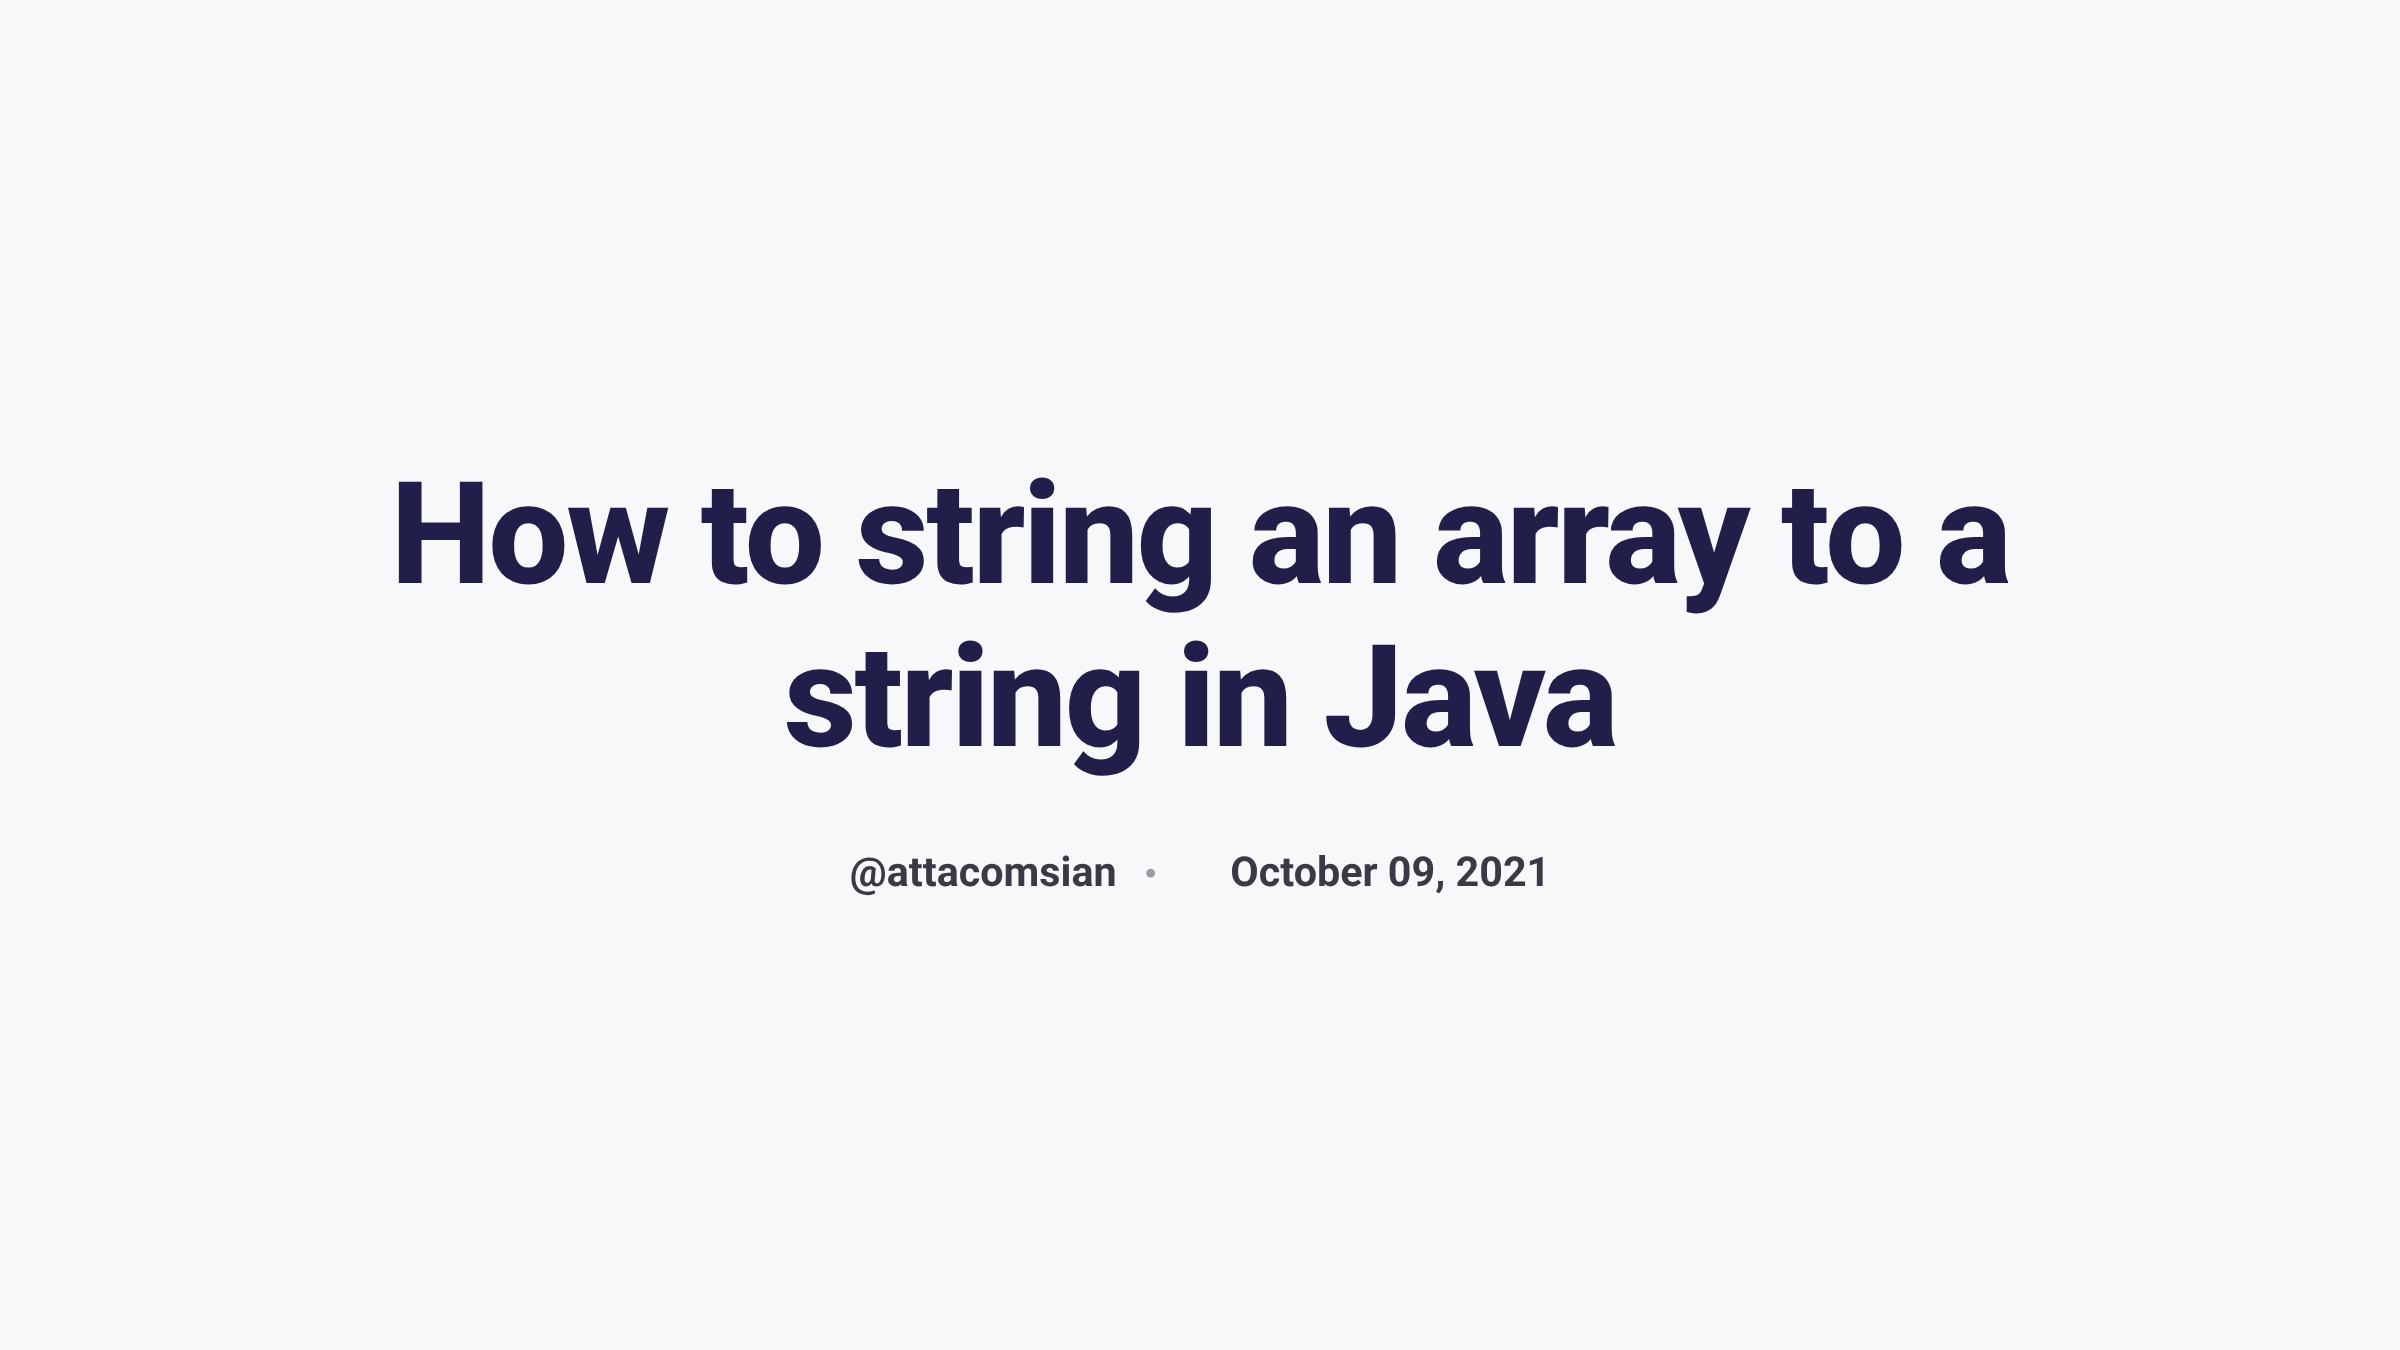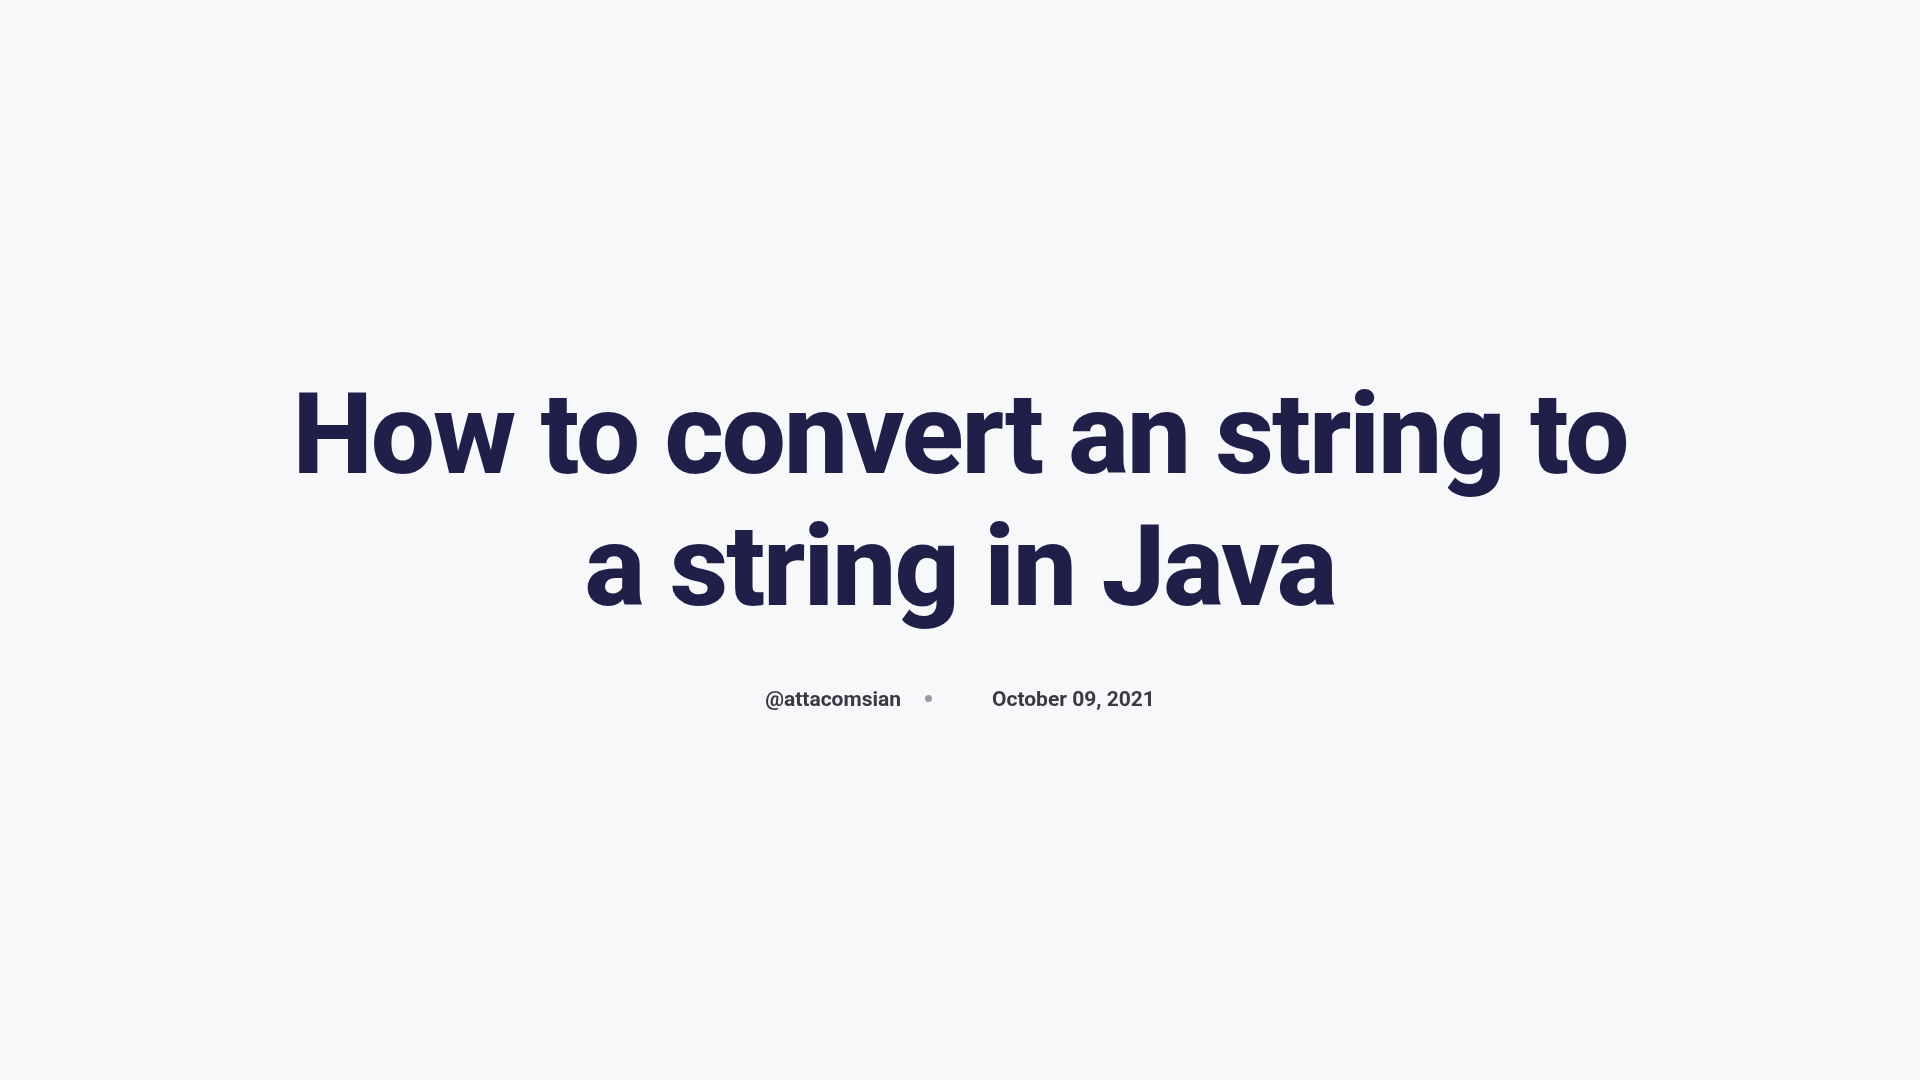--- a/index.html
+++ b/index.html
@@ -58,7 +58,7 @@
 </head>
 <body>
 
-<h1 class="title">How to convert an string to a string in Java</h1>
+<h1 class="title">How to string an array to a string in Java</h1>
 
 <div class="meta">
   <span class="author">@attacomsian</span>

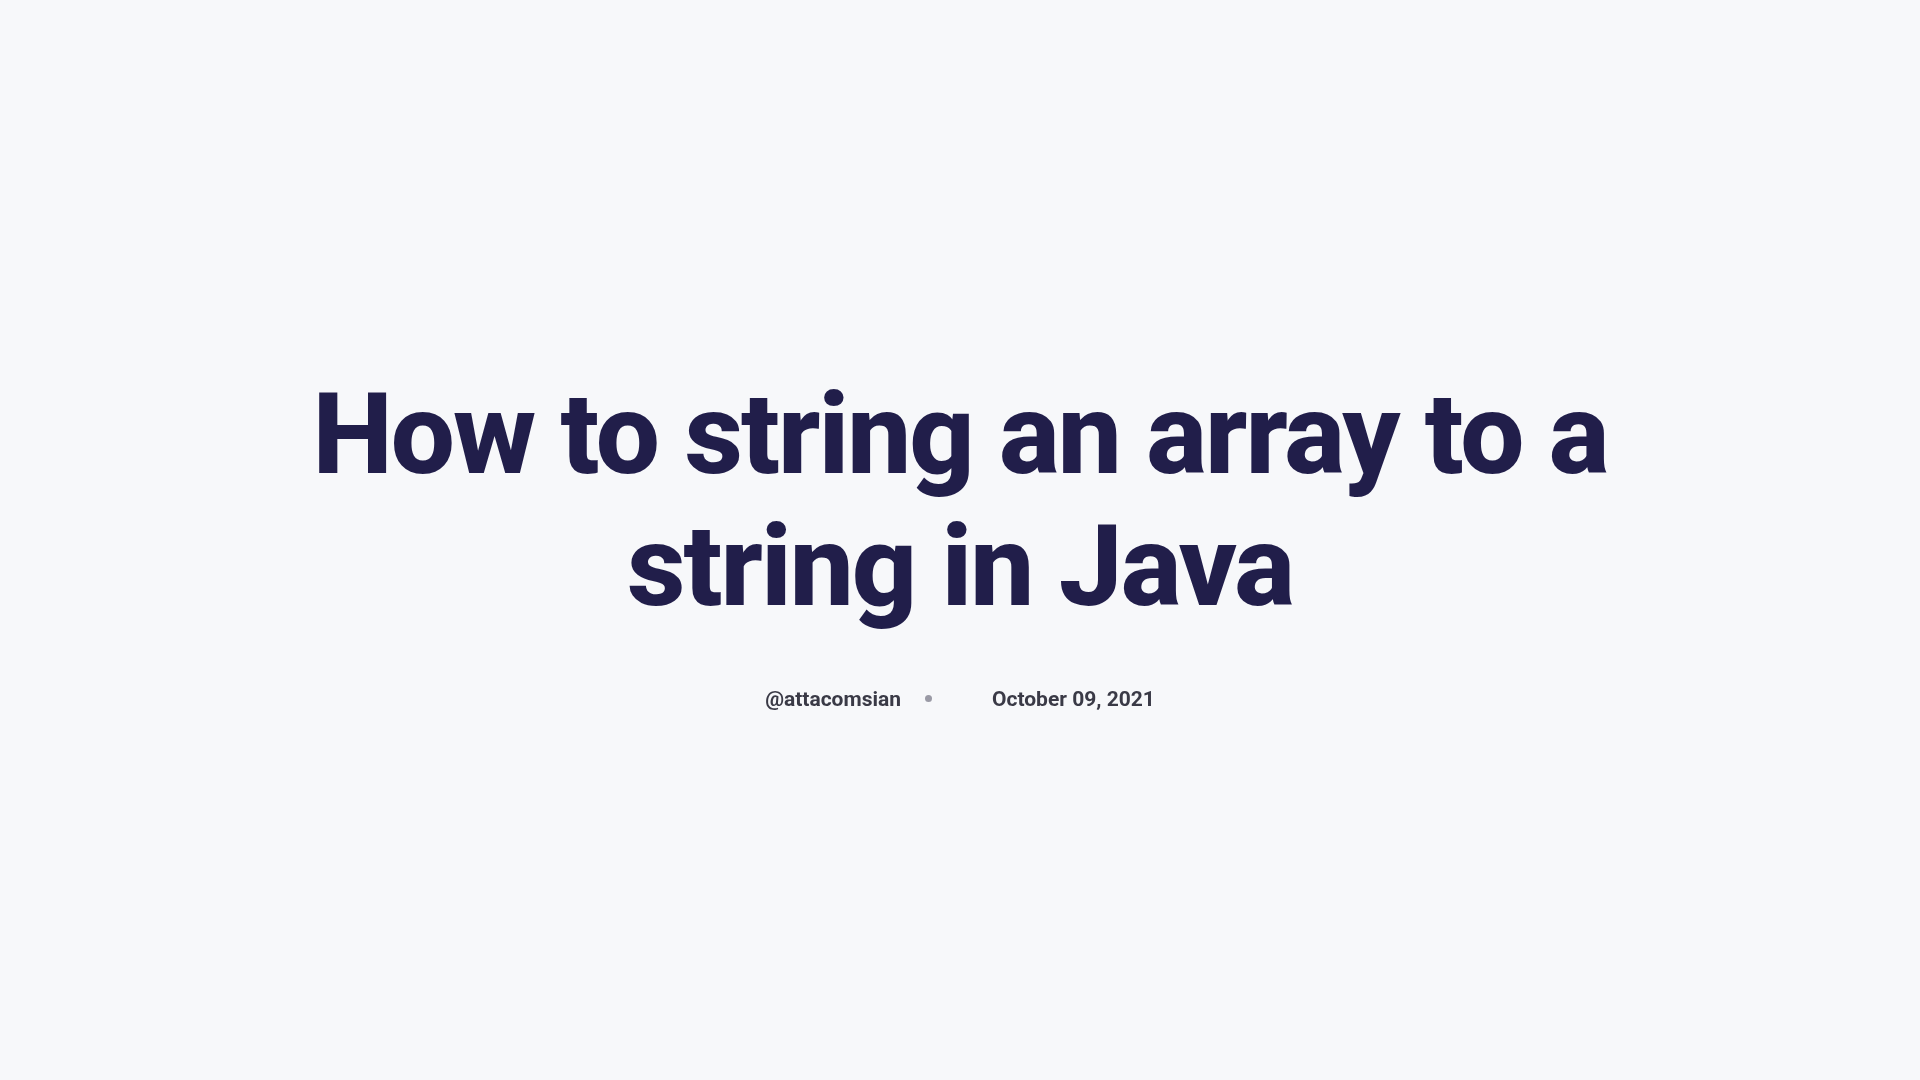--- a/index.html
+++ b/index.html
@@ -34,7 +34,7 @@
       display: flex;
       align-items: center;
       gap: 24px;
-      font-size: 21px;
+      font-size: 33px;
       font-weight: 700;
       color: #3a3a46;
     }

